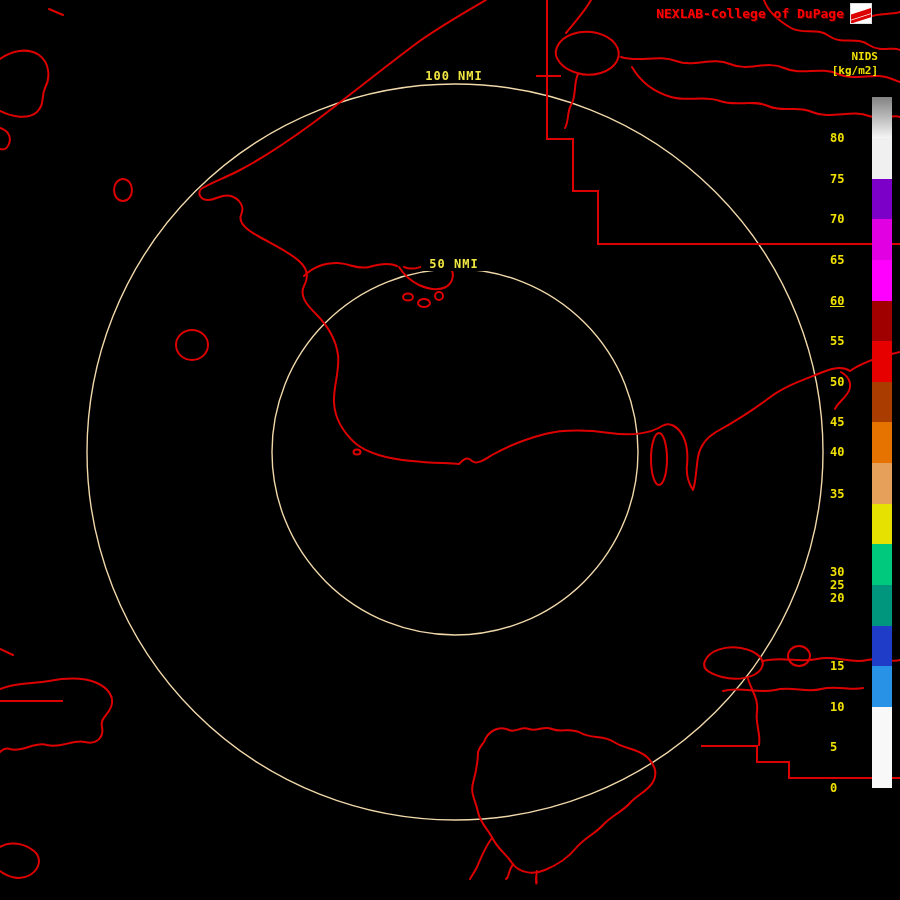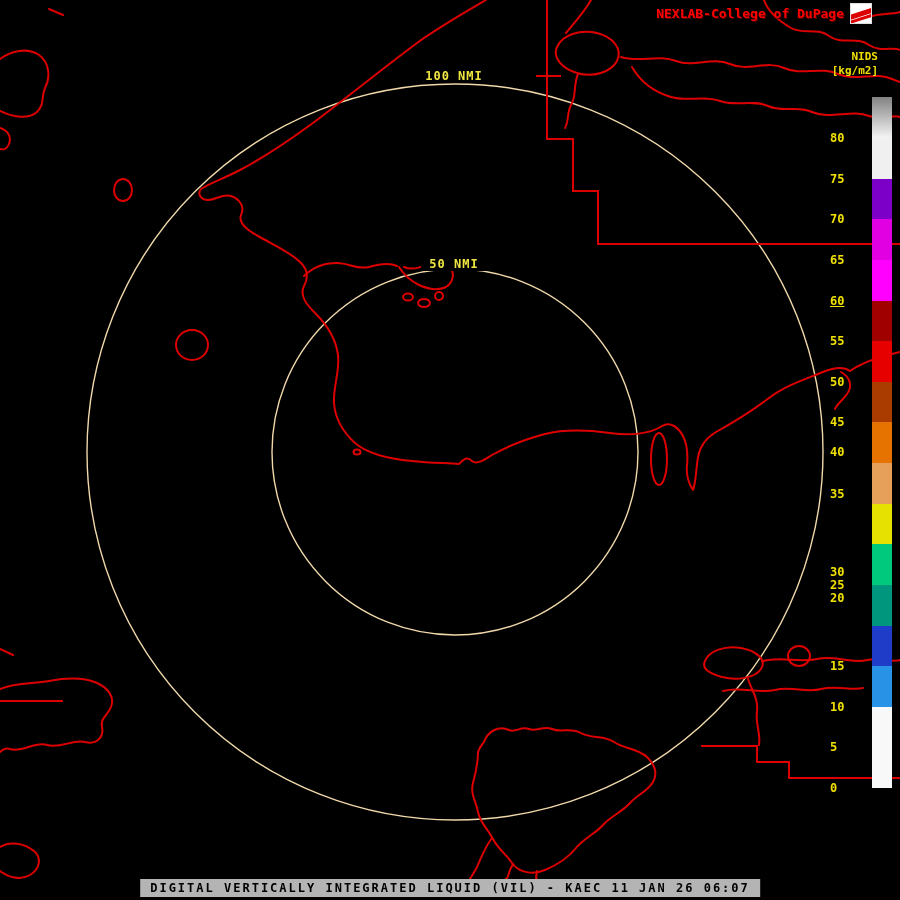--- a/index.html
+++ b/index.html
@@ -152,7 +152,6 @@
       <div class="tick" style="top: 780px;">0</div>
     </div>
 
-  <div id="footer-bar">DIGITAL VERTICALLY INTEGRATED LIQUID (VIL) - KAEC 11 JAN 26 06:07</div>
 
 </div>
 

